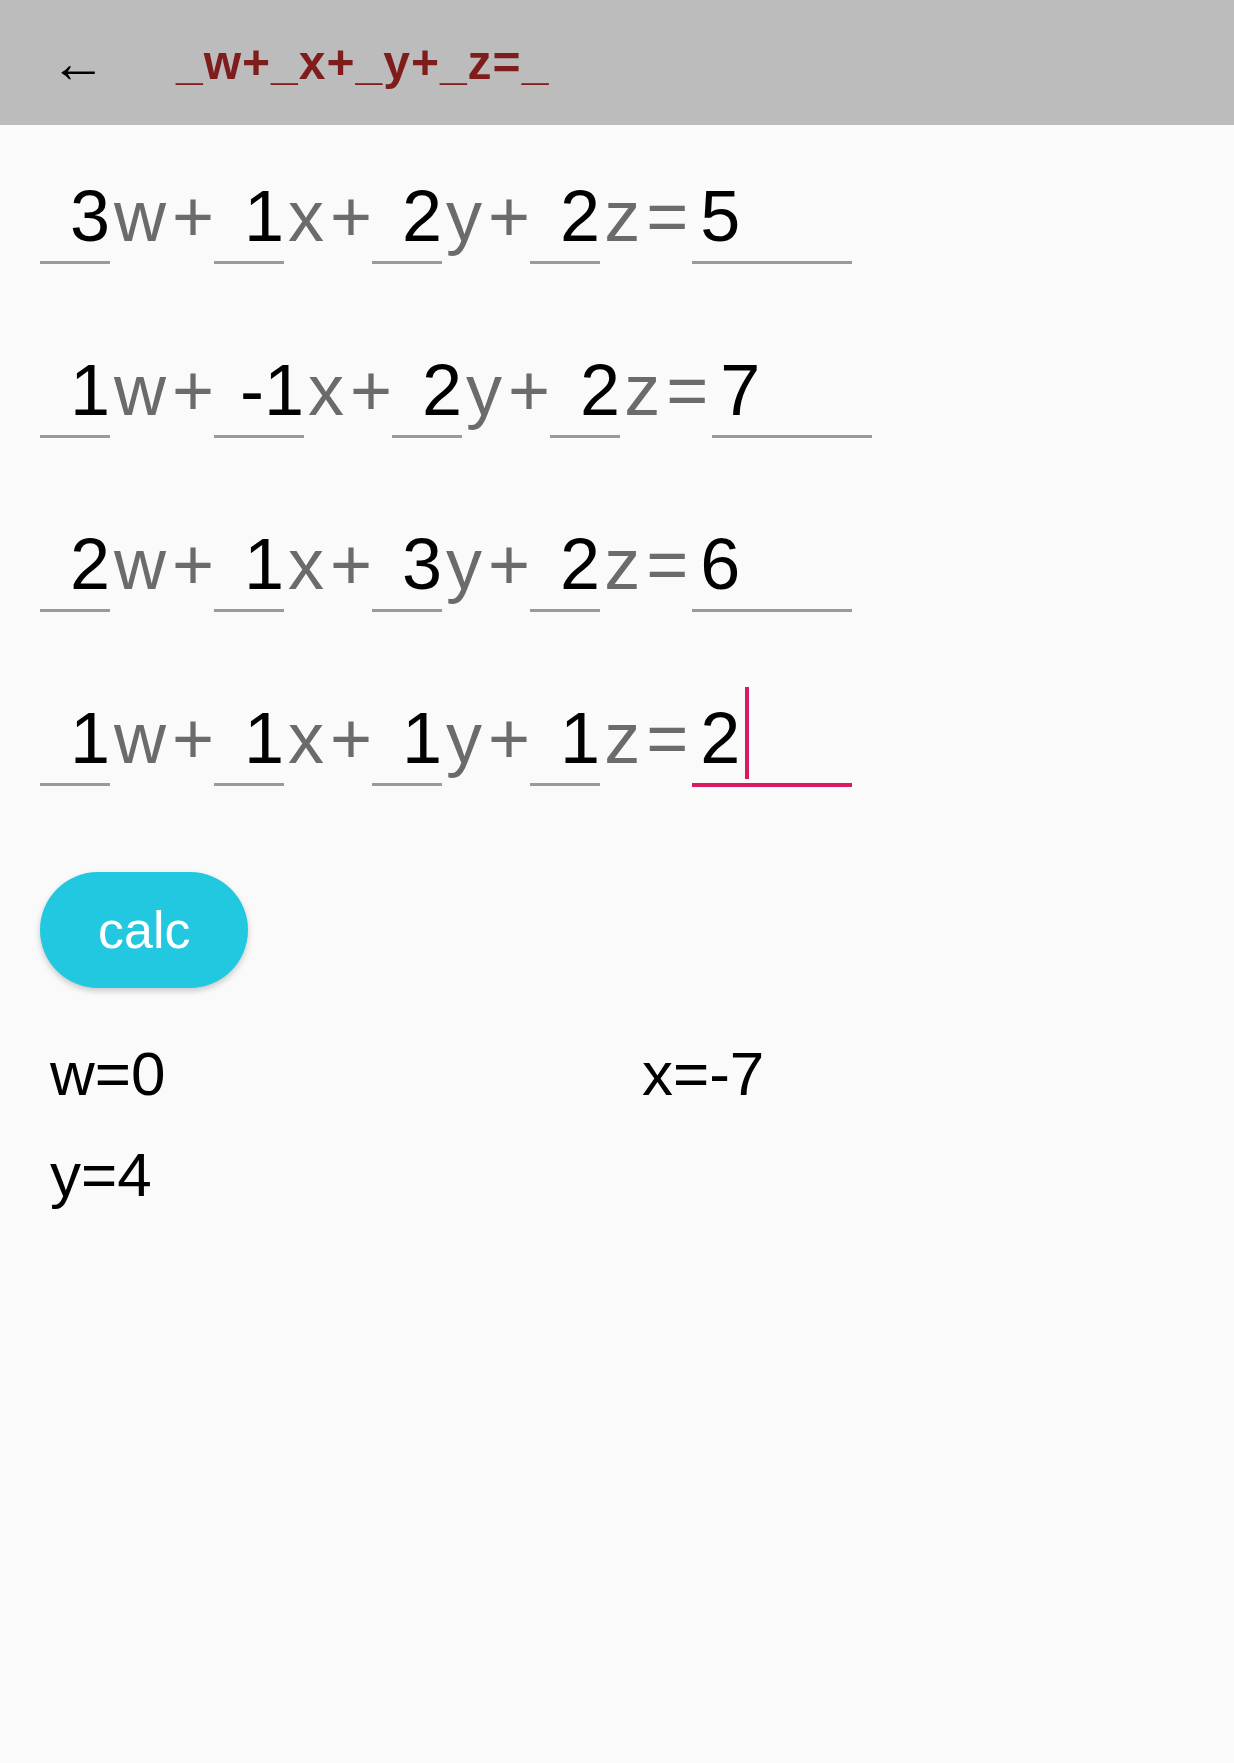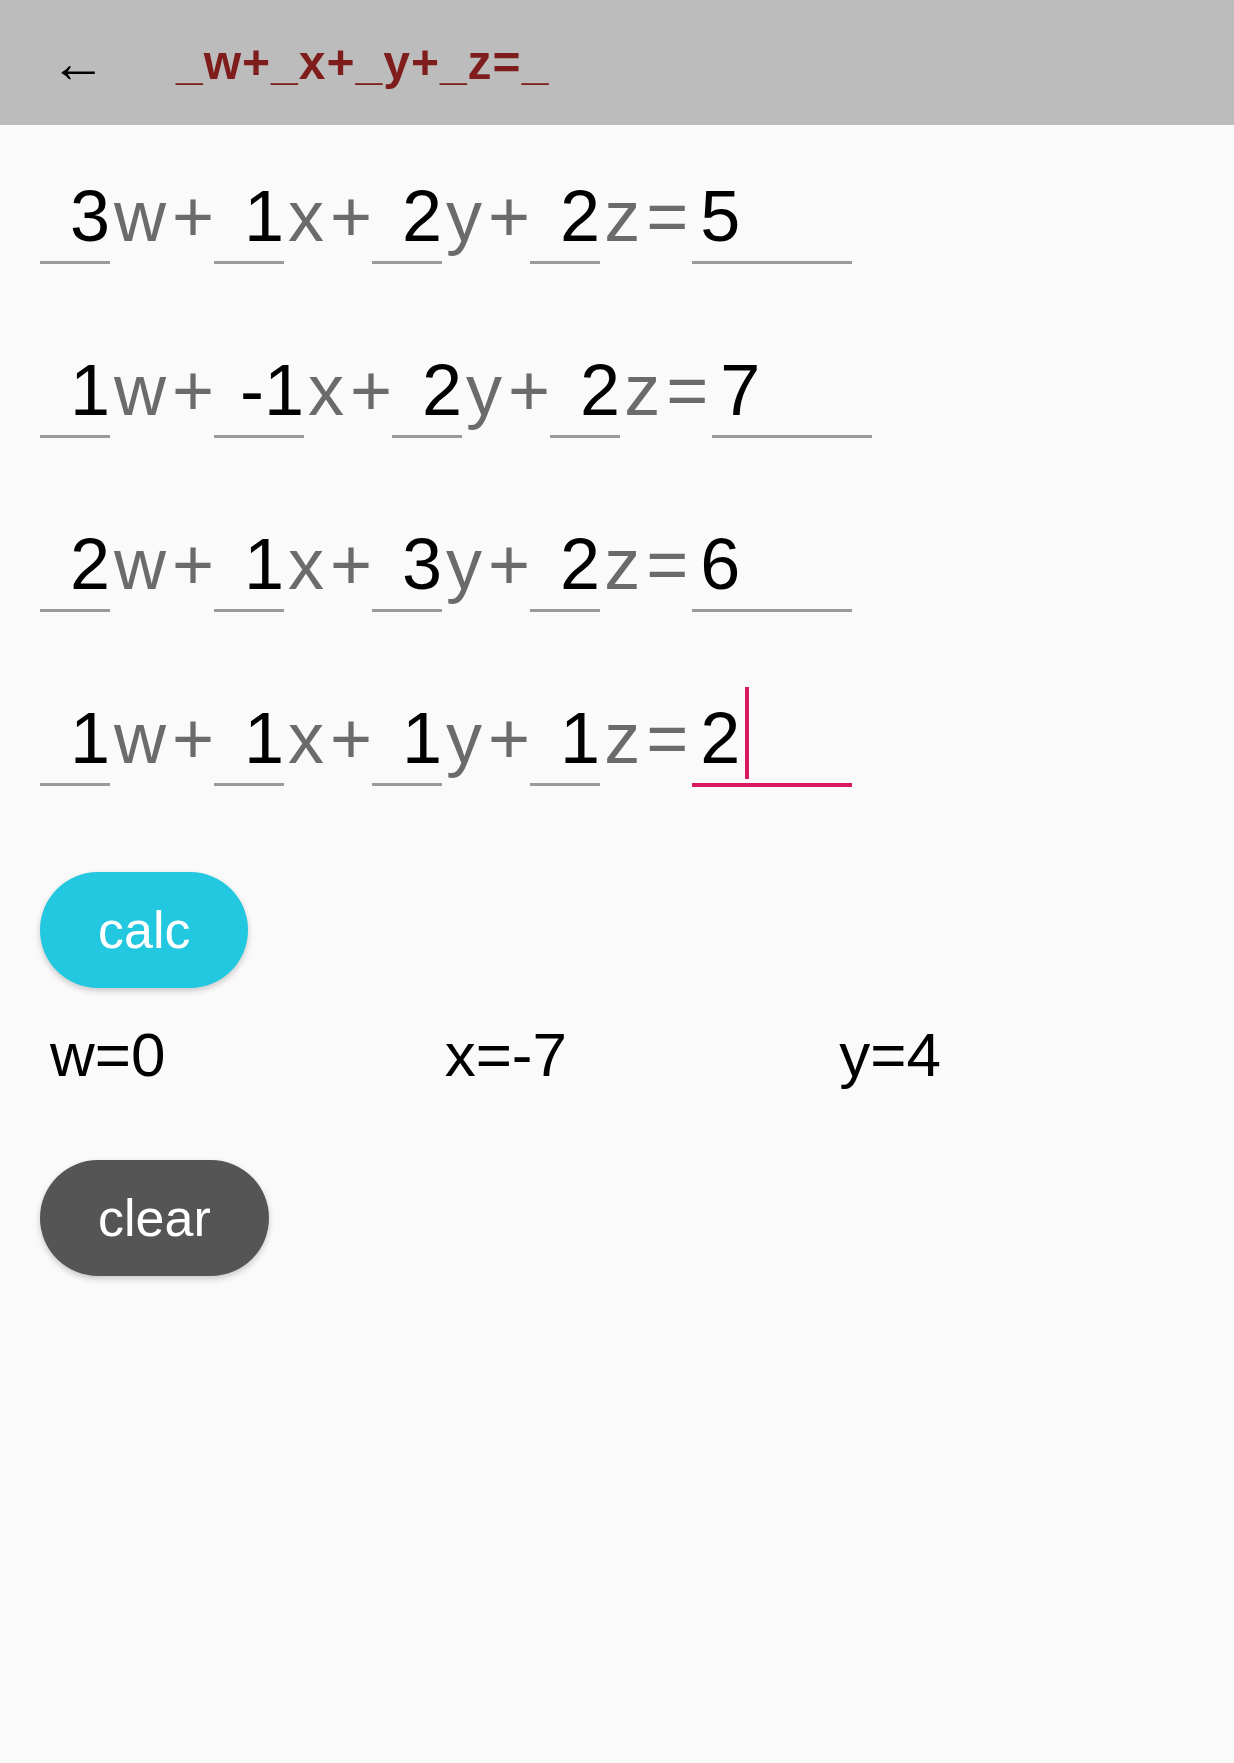--- a/index.html
+++ b/index.html
@@ -101,7 +101,7 @@
     cursor:pointer;
     box-shadow:0 3px 6px rgba(0,0,0,.2);
   }
-  .btn-calc { background:#21c8df; margin-bottom:31px; }
+  .btn-calc { background:#21c8df; margin-bottom:50px; }
   .btn-clear { background:#555; }
 
   .results {

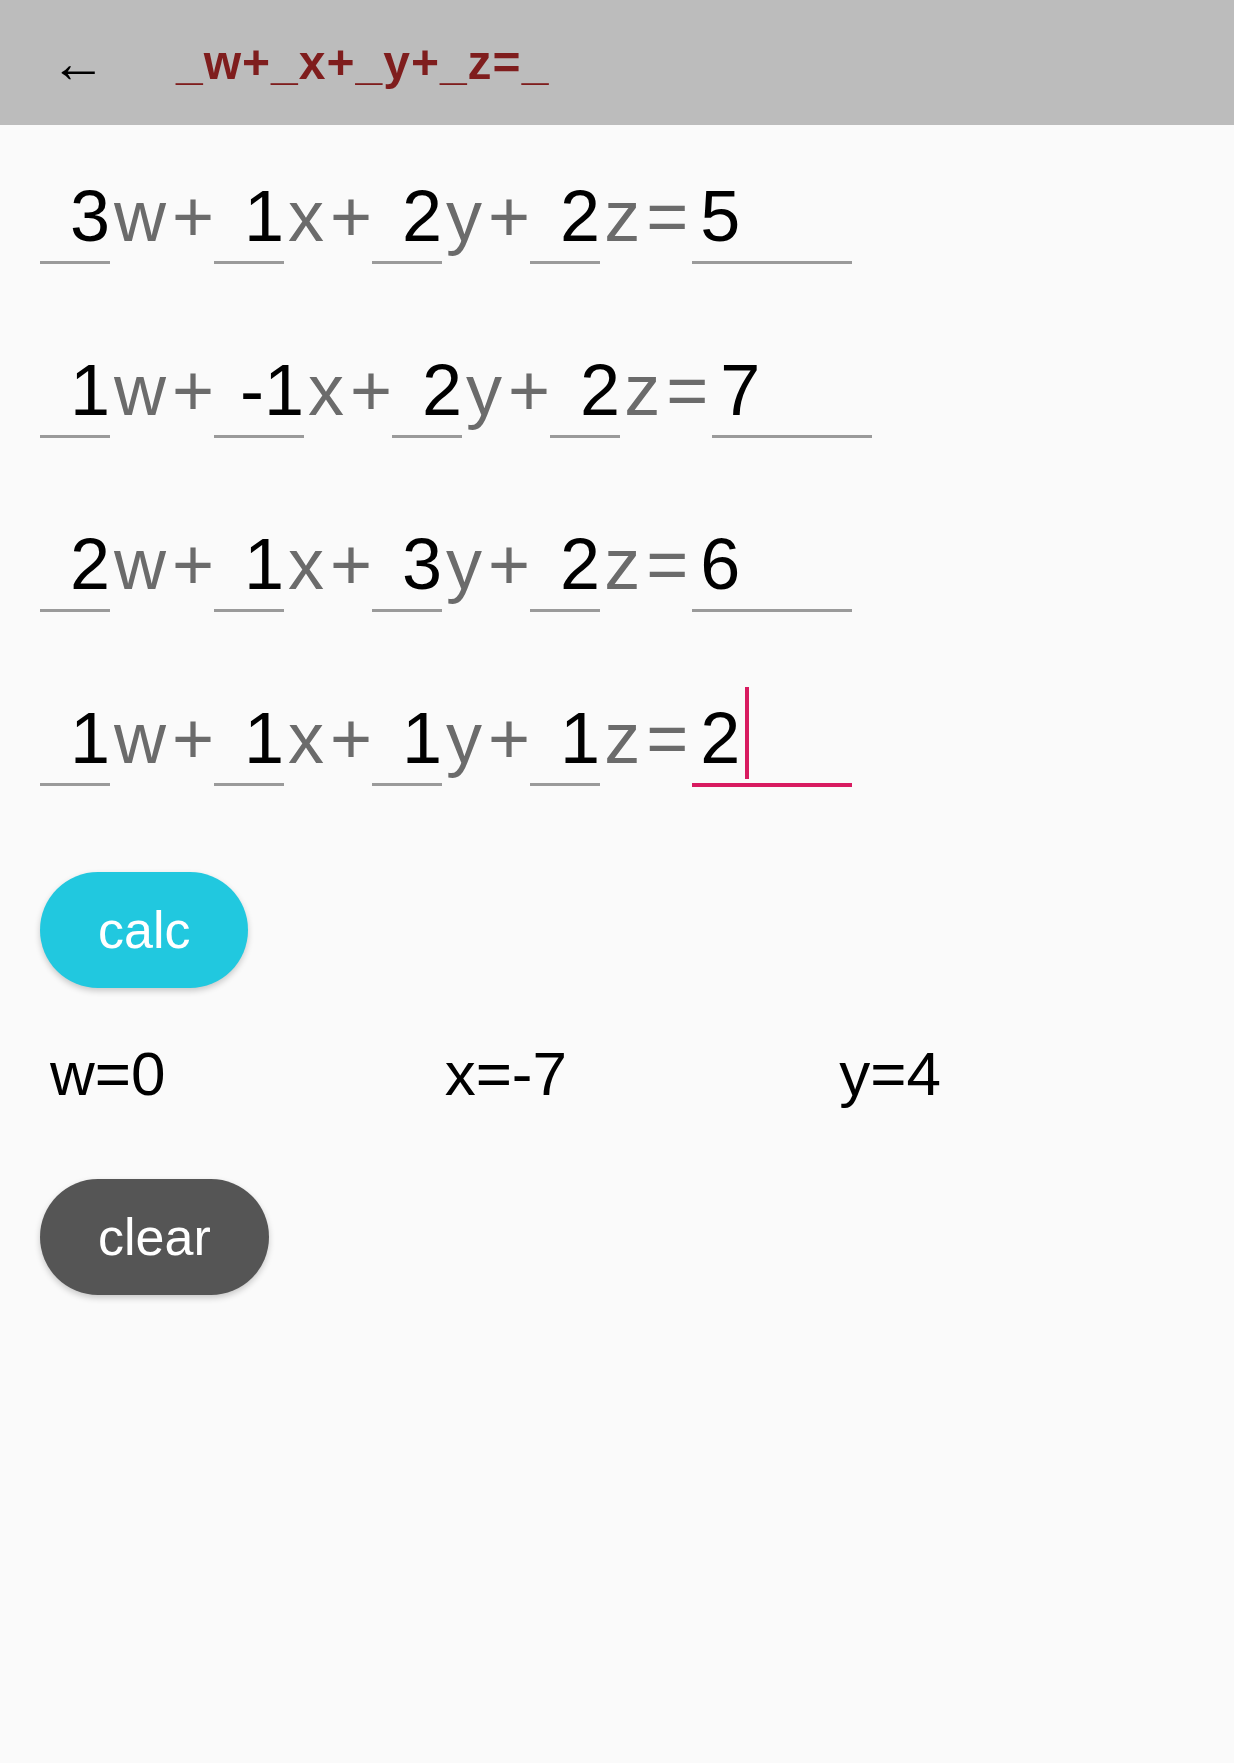--- a/index.html
+++ b/index.html
@@ -106,7 +106,7 @@
 
   .results {
     display:grid;
-    grid-template-columns: 1fr 1fr 1fr;
+    grid-template-columns: 1fr 1fr;
     column-gap:40px;
     row-gap:30px;
     font-size:62px;

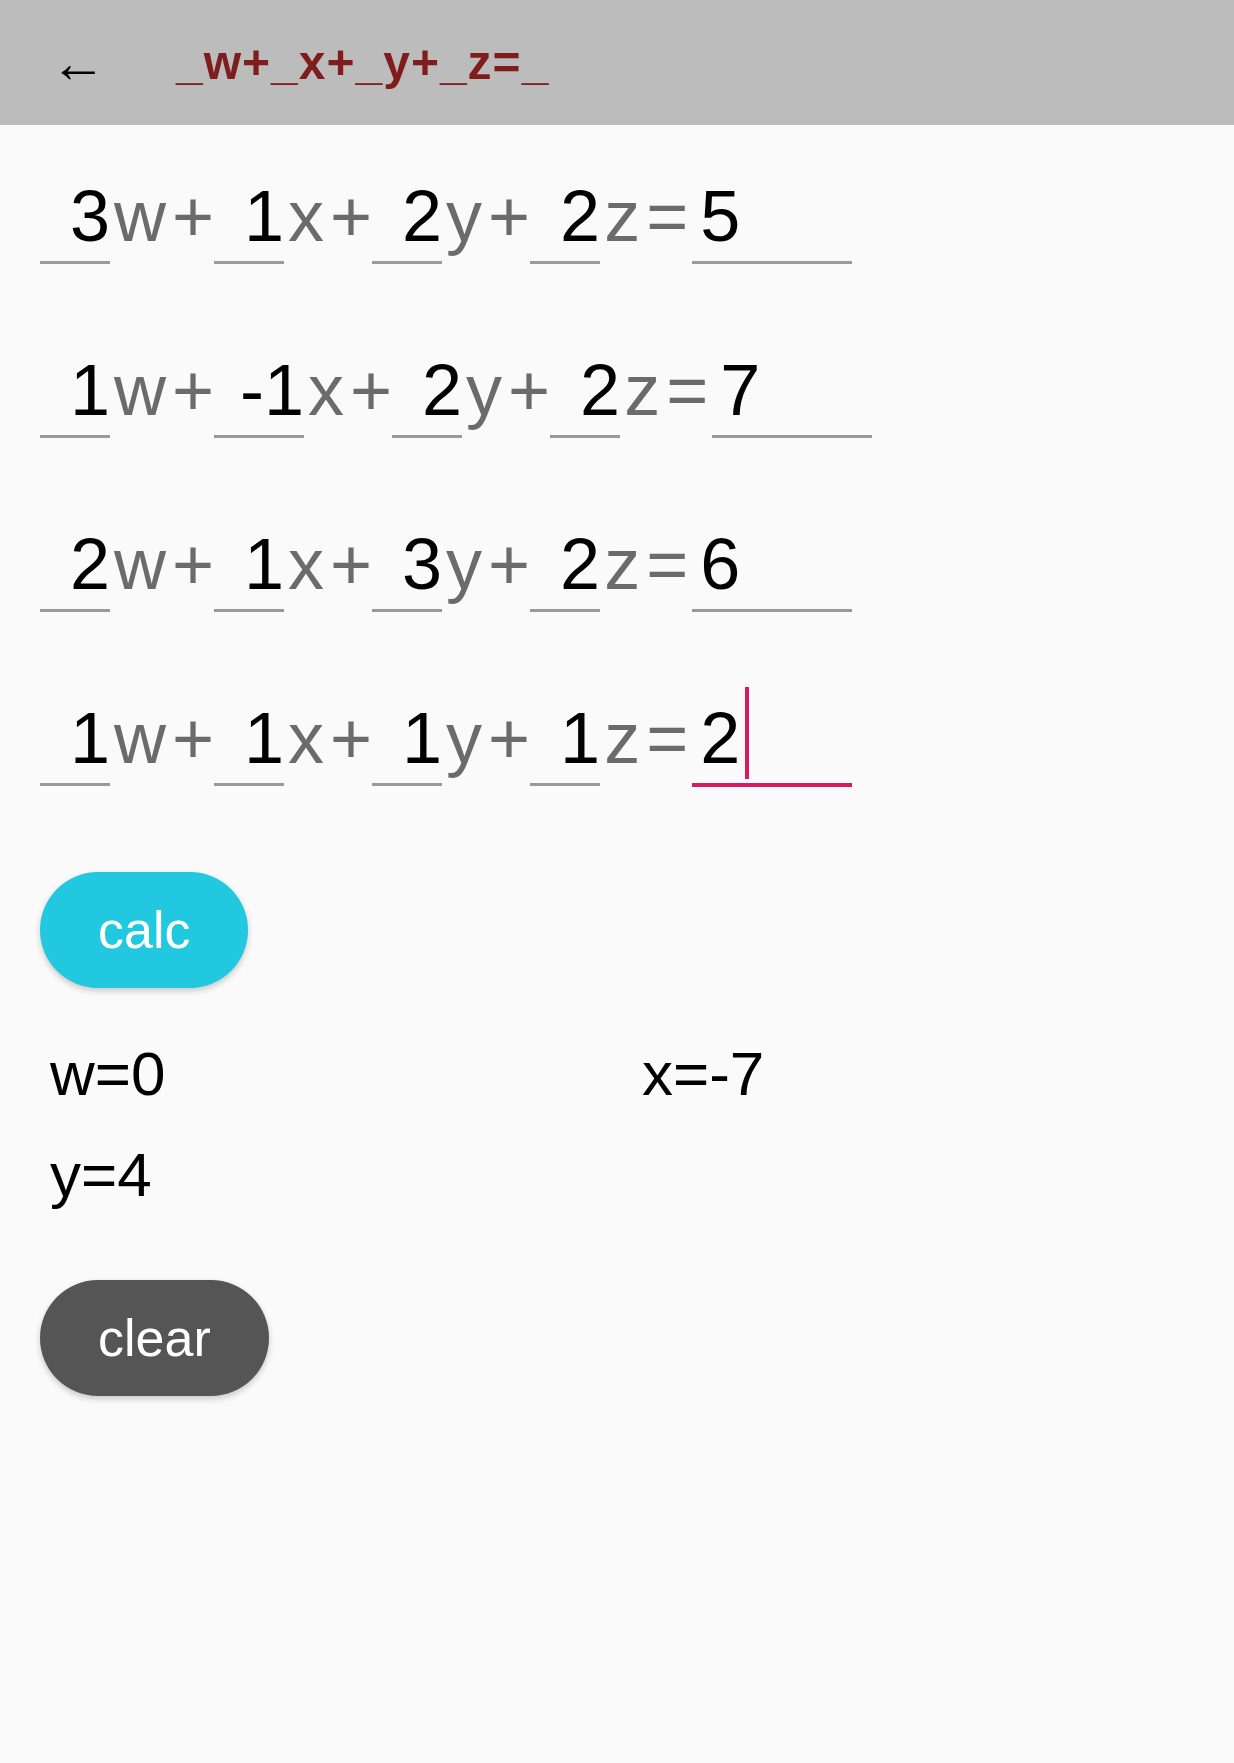--- a/index.html
+++ b/index.html
@@ -196,7 +196,6 @@
     <div>y=4</div>
   </div>
 
-  <button class="btn btn-clear">clear</button>
 
 </div>
 

